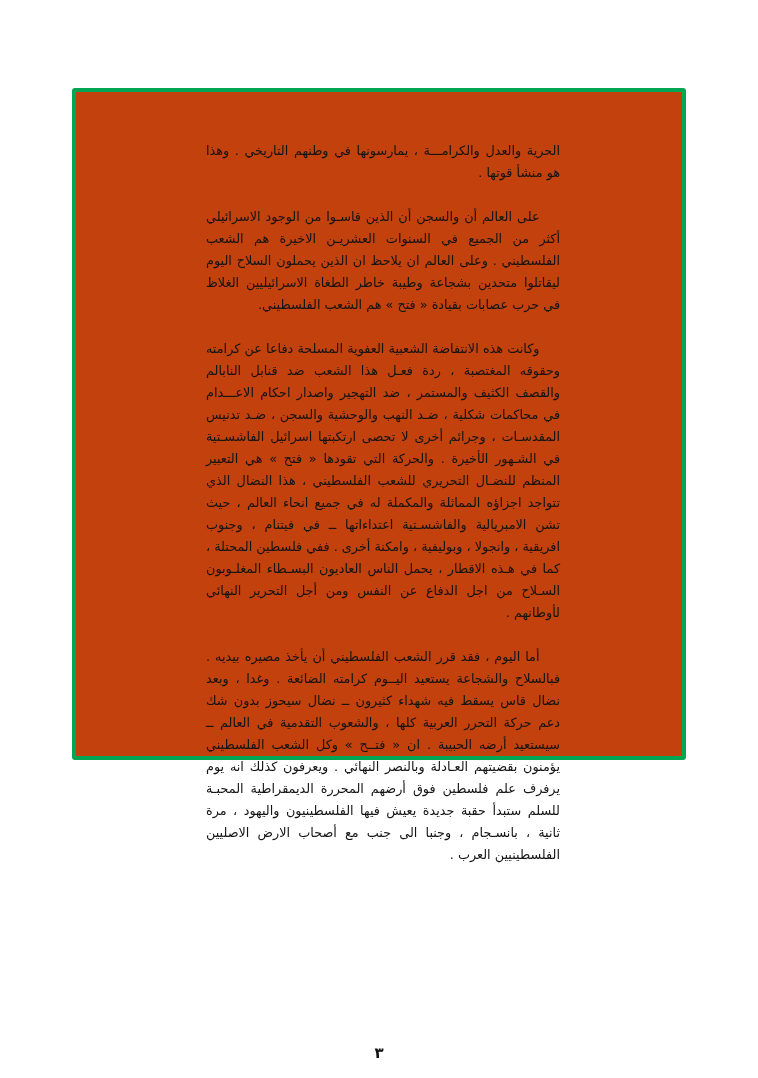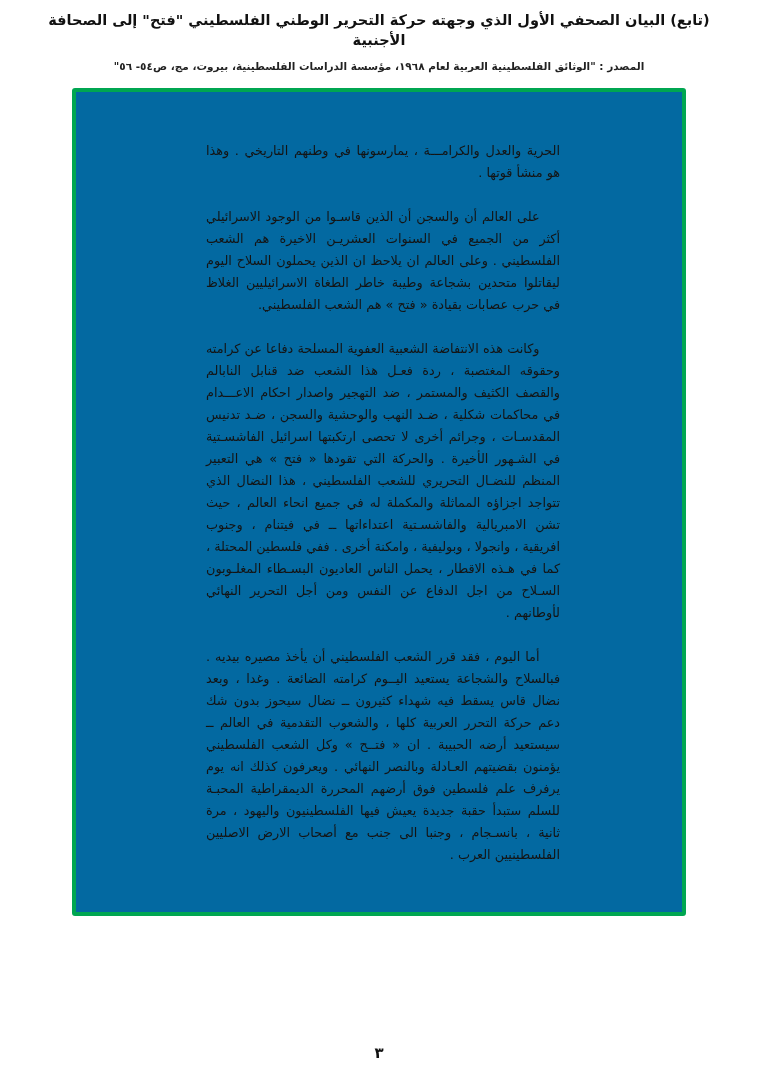--- a/index.html
+++ b/index.html
@@ -82,10 +82,6 @@
 
 <div class="page">
 
-  <div class="header">
-    <div class="header-title">(تابع) البيان الصحفي الأول الذي وجهته حركة التحرير الوطني الفلسطيني "فتح" إلى الصحافة الأجنبية</div>
-    <div class="header-source">المصدر : "الوثائق الفلسطينية العربية لعام ١٩٦٨، مؤسسة الدراسات الفلسطينية، بيروت، مج، ص٥٤- ٥٦"</div>
-  </div>
 
   <div class="green-box">
     <div class="text-column">

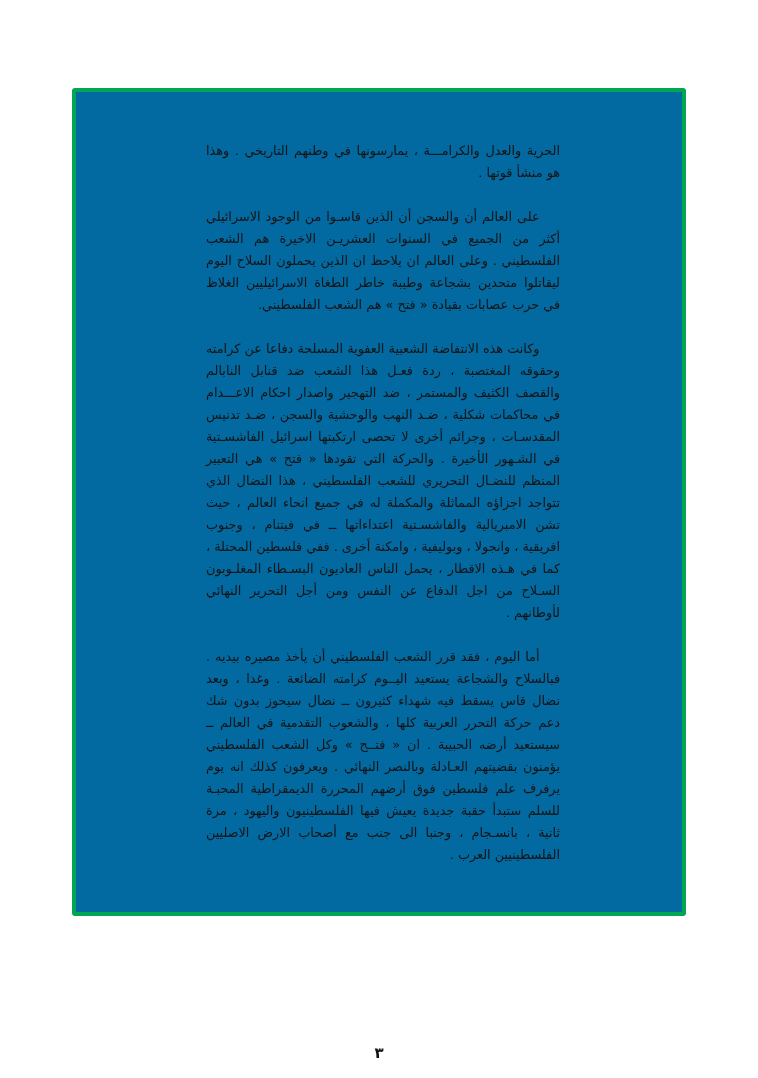--- a/index.html
+++ b/index.html
@@ -41,11 +41,11 @@
       left: 72px;
       top: 88px;
       width: 614px;
-      height: 828px;
+      height: 672px;
       box-sizing: border-box;
       border: 4px solid #00a651;
       border-radius: 3px;
-      background: #0369a1;
+      background: #c2410c;
     }
     .text-column {
       position: absolute;

